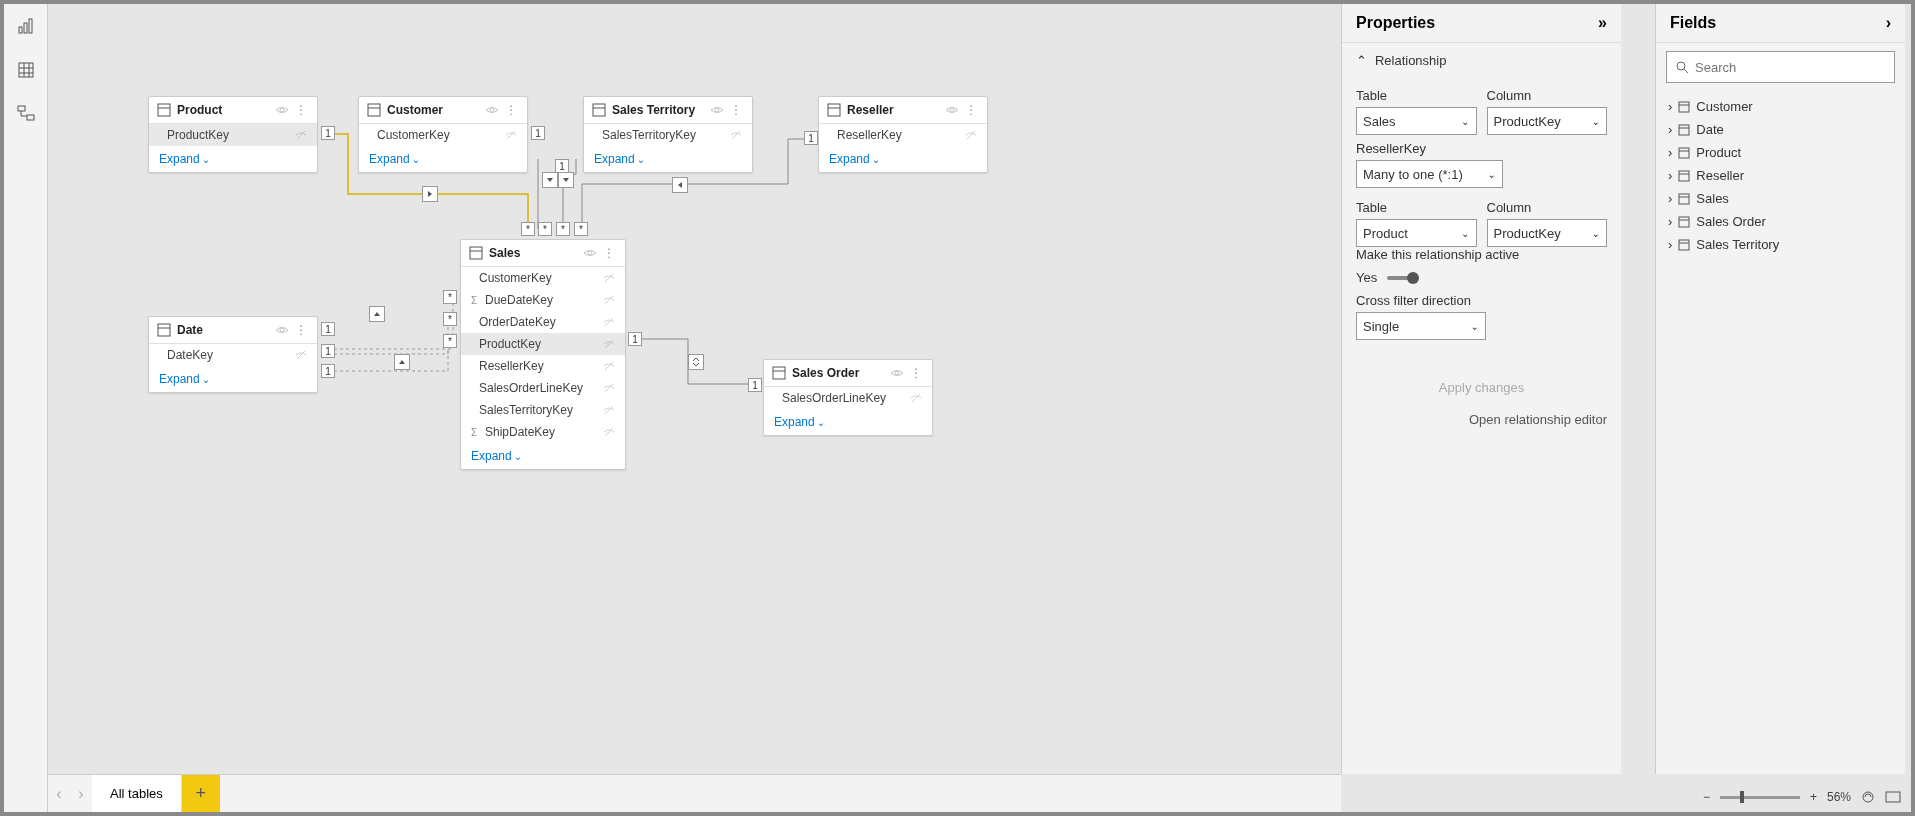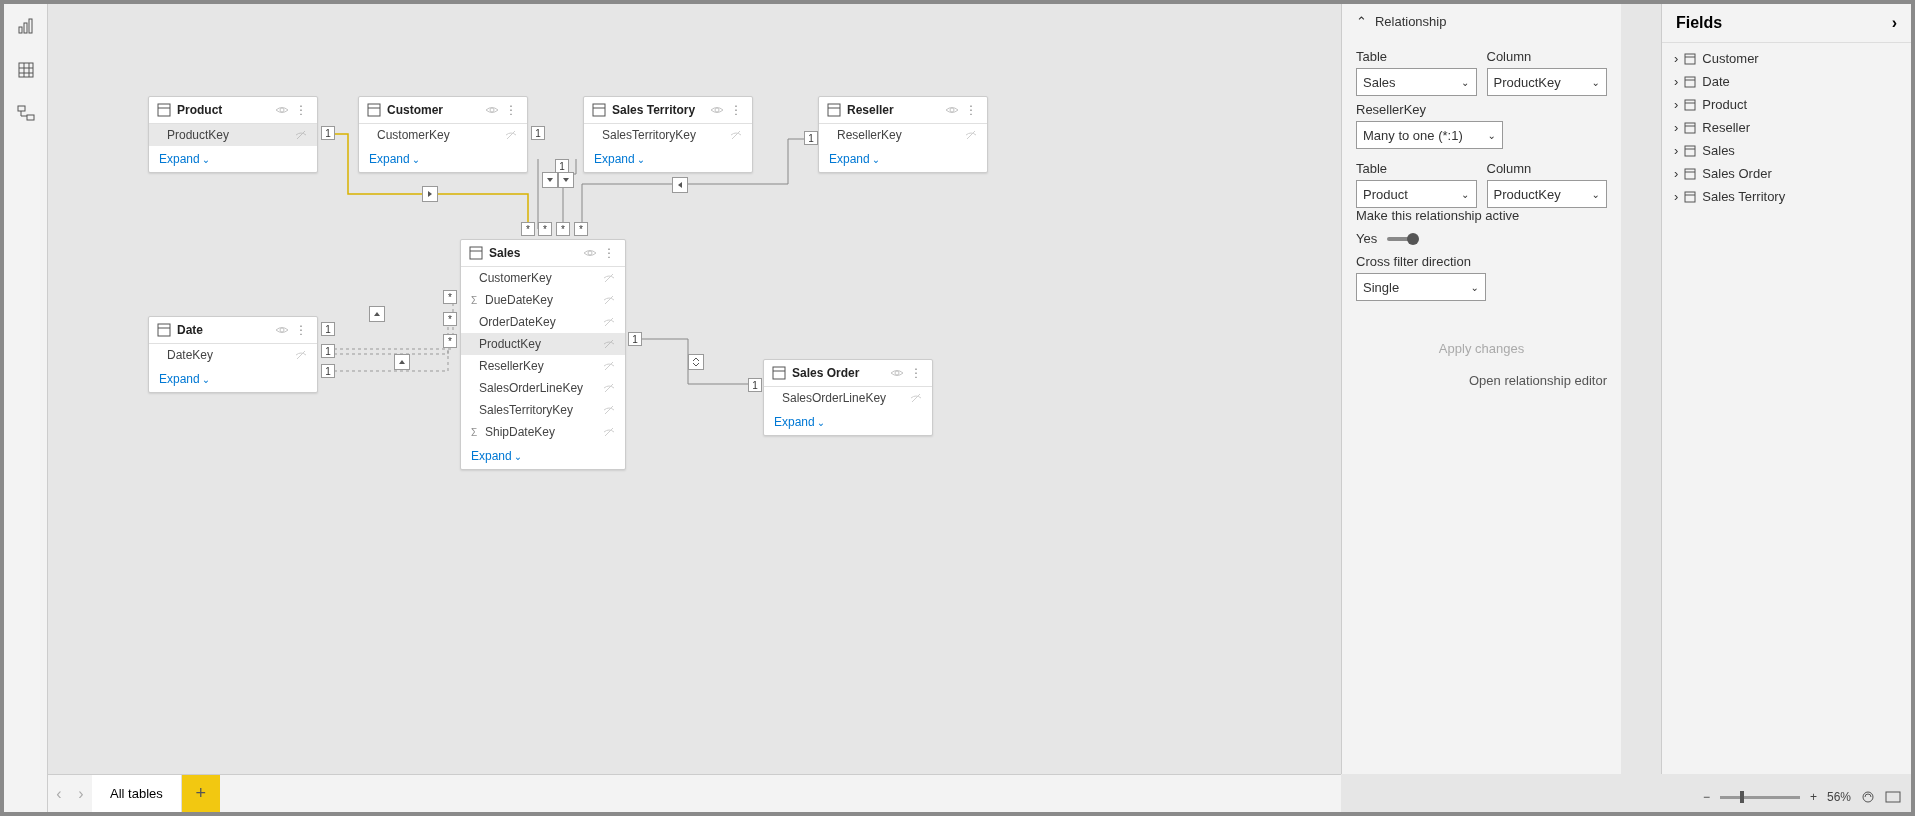--- a/index.html
+++ b/index.html
@@ -397,6 +397,10 @@
 </div>
 
 <div class="panel properties">
+  <div class="panel-header">
+    <span class="flex">Properties</span>
+    <span>»</span>
+  </div>
   <div class="section-header">
     <span>⌃</span>
     <span>Relationship</span>

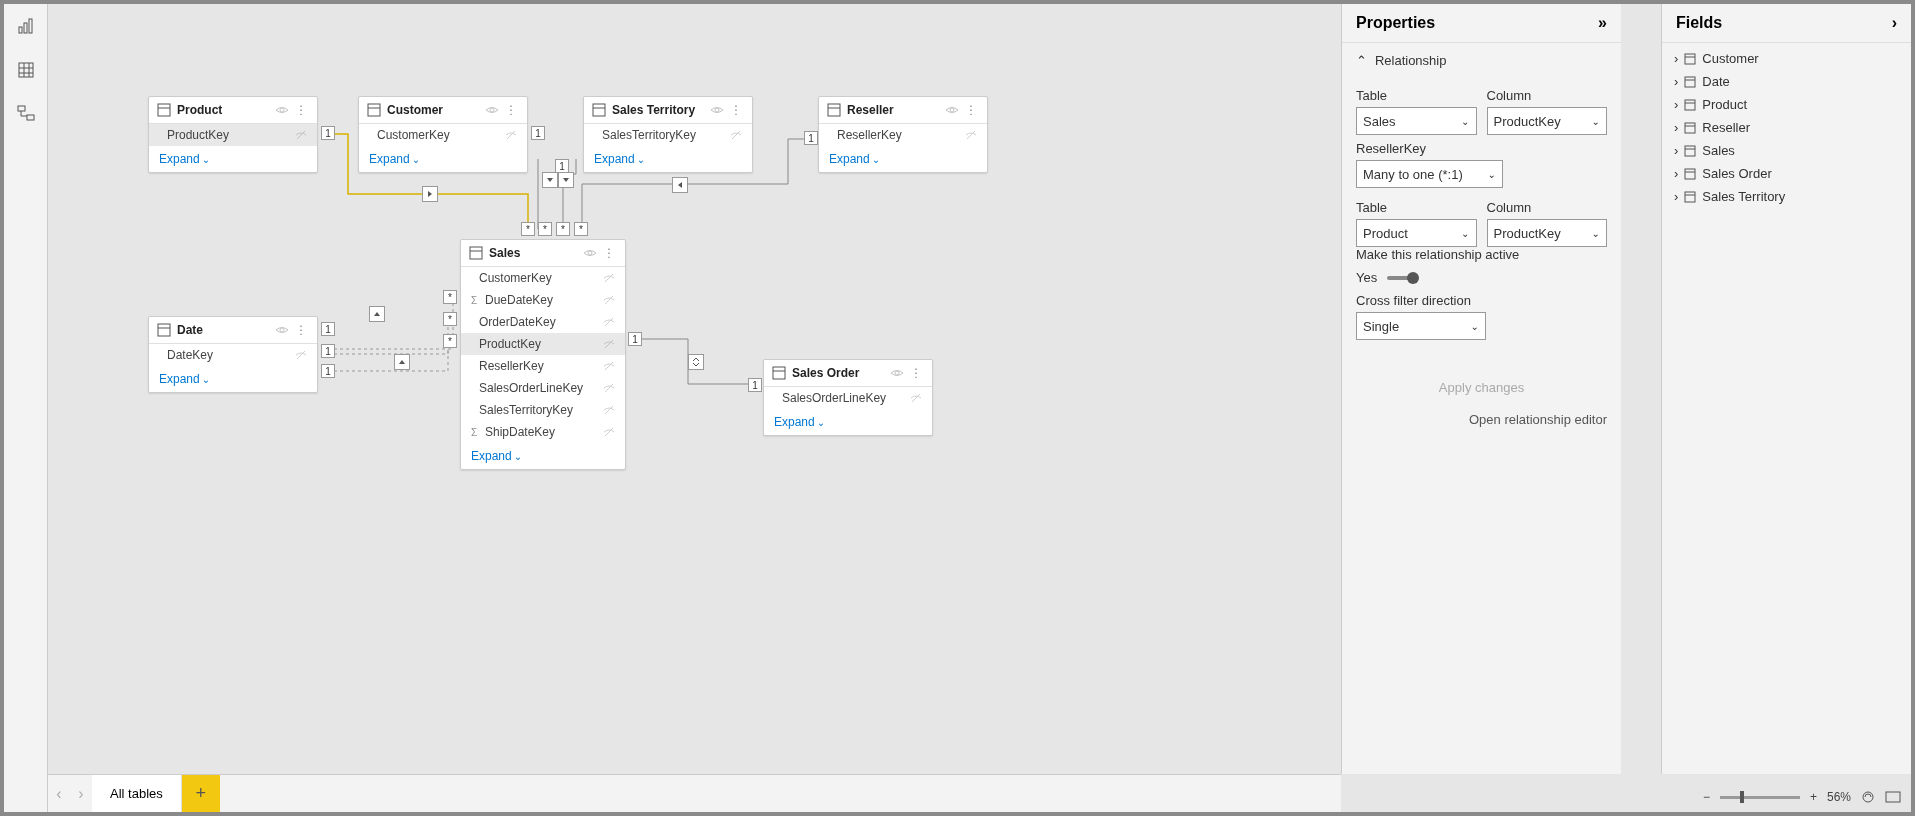--- a/index.html
+++ b/index.html
@@ -27,7 +27,7 @@
 .add-tab { width: 38px; height: 38px; background: #f2c811; display: flex; align-items: center; justify-content: center; font-size: 18px; color: #555; cursor: pointer; }
 .panel { position: absolute; top: 0; bottom: 38px; background: #f3f3f3; border-left: 1px solid #ccc; }
 .panel.properties { right: 290px; width: 280px; }
-.panel.fields { right: 0; width: 250px; }
+.panel.fields { right: 6px; width: 250px; }
 .panel-header { display: flex; align-items: center; padding: 10px 14px; font-size: 16px; font-weight: 600; border-bottom: 1px solid #ddd; }
 .panel-header .flex { flex: 1; }
 .section-header { display: flex; align-items: center; padding: 10px 14px; font-size: 13px; gap: 8px; color: #333; cursor: pointer; }

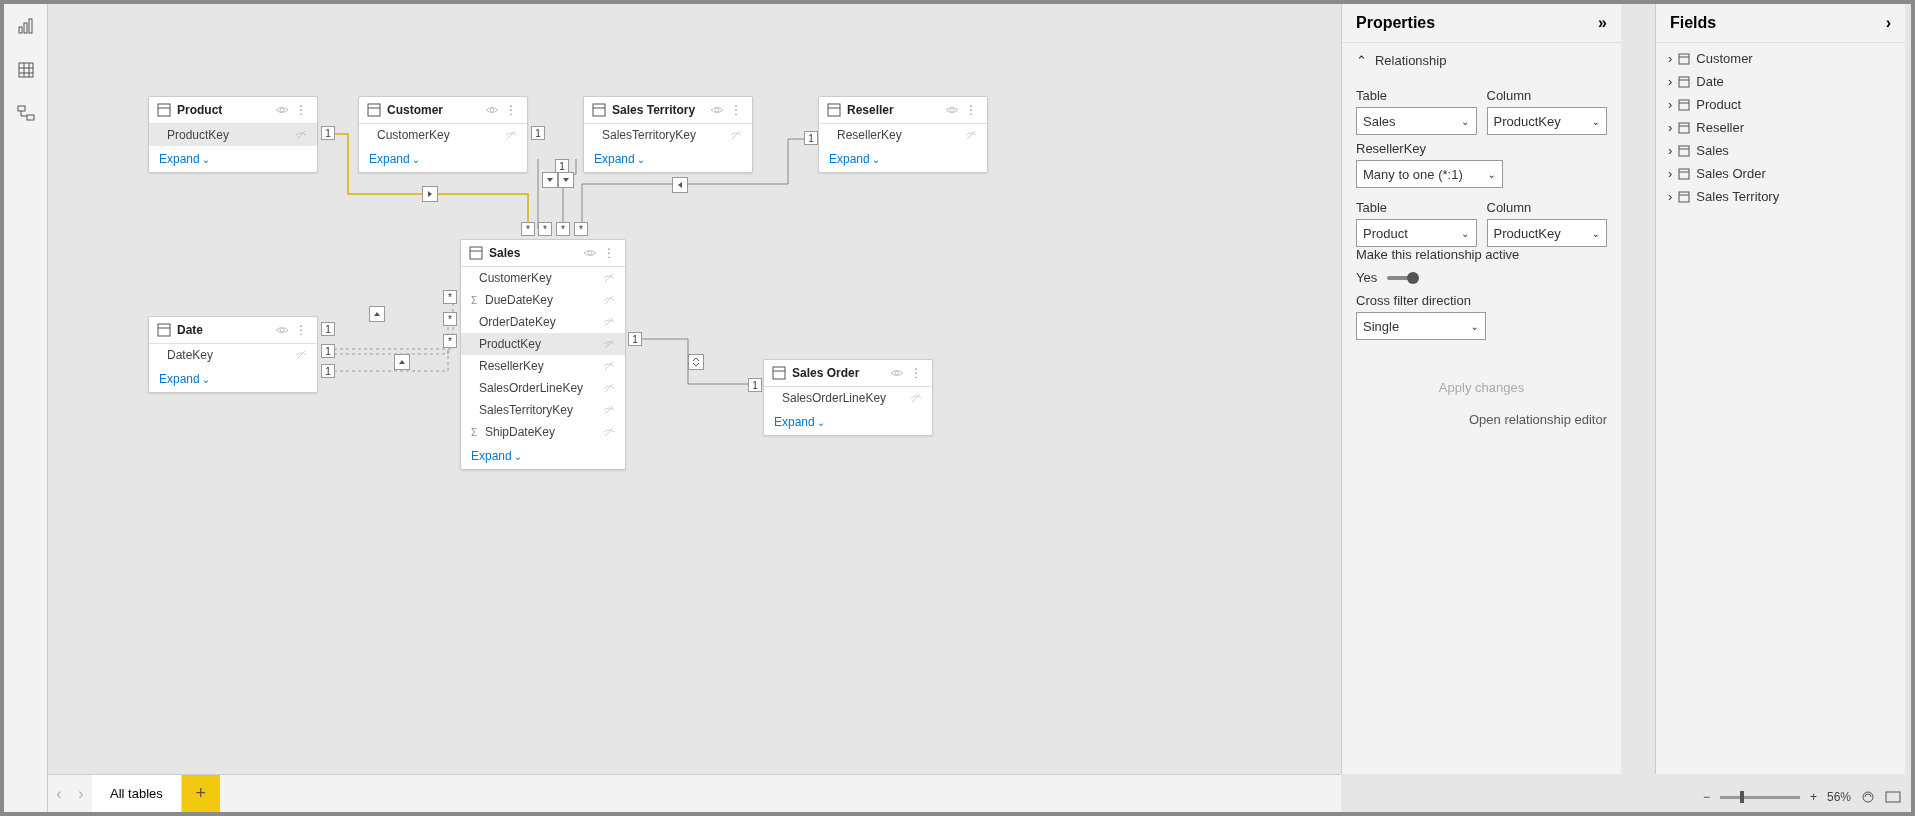--- a/index.html
+++ b/index.html
@@ -465,6 +465,13 @@
     <span class="flex">Fields</span>
     <span>›</span>
   </div>
+  <div class="search-box">
+    <svg width="14" height="14" viewBox="0 0 14 14">
+        <circle cx="6" cy="6" r="4" fill="none" stroke="#666"></circle>
+        <line x1="9" y1="9" x2="13" y2="13" stroke="#666"></line>
+      </svg>
+    <input type="text" placeholder="Search" style="">
+  </div>
   <div class="field-tree">
     <div class="tree-item">
         <span>›</span>

